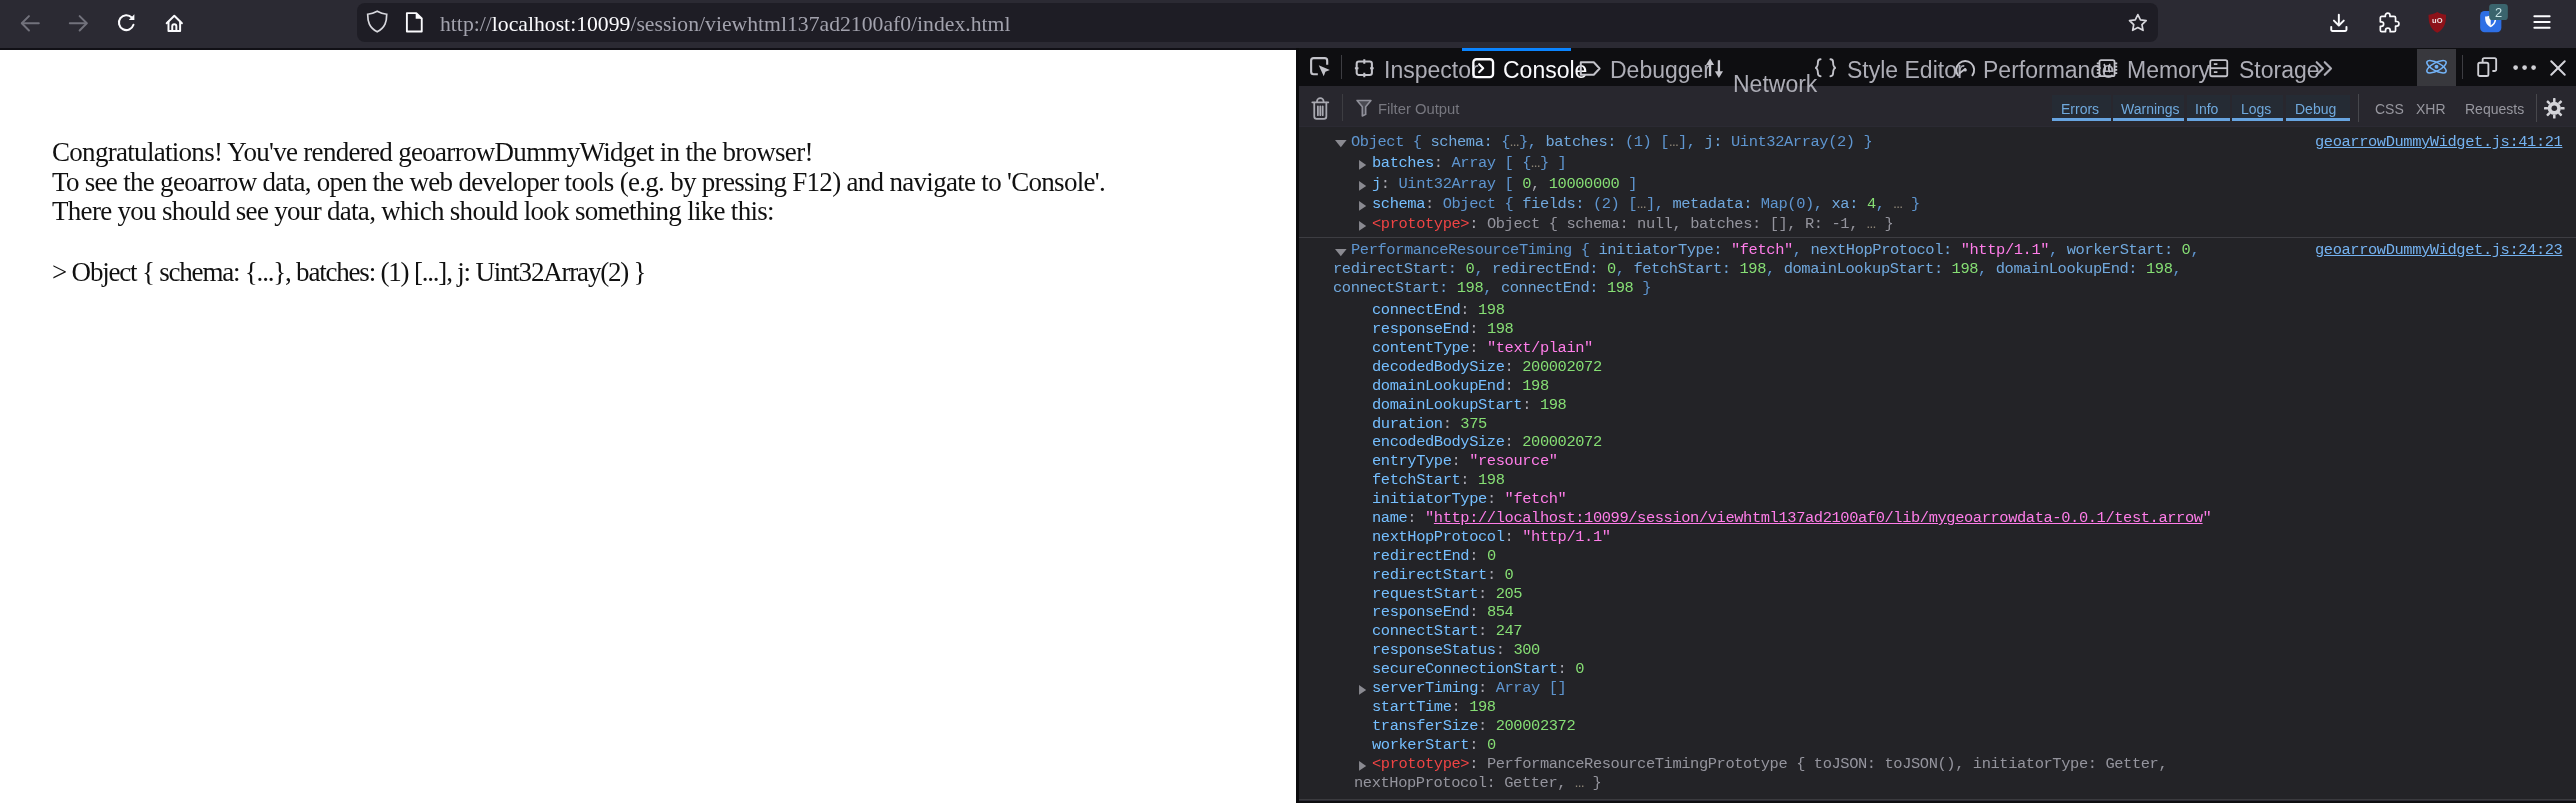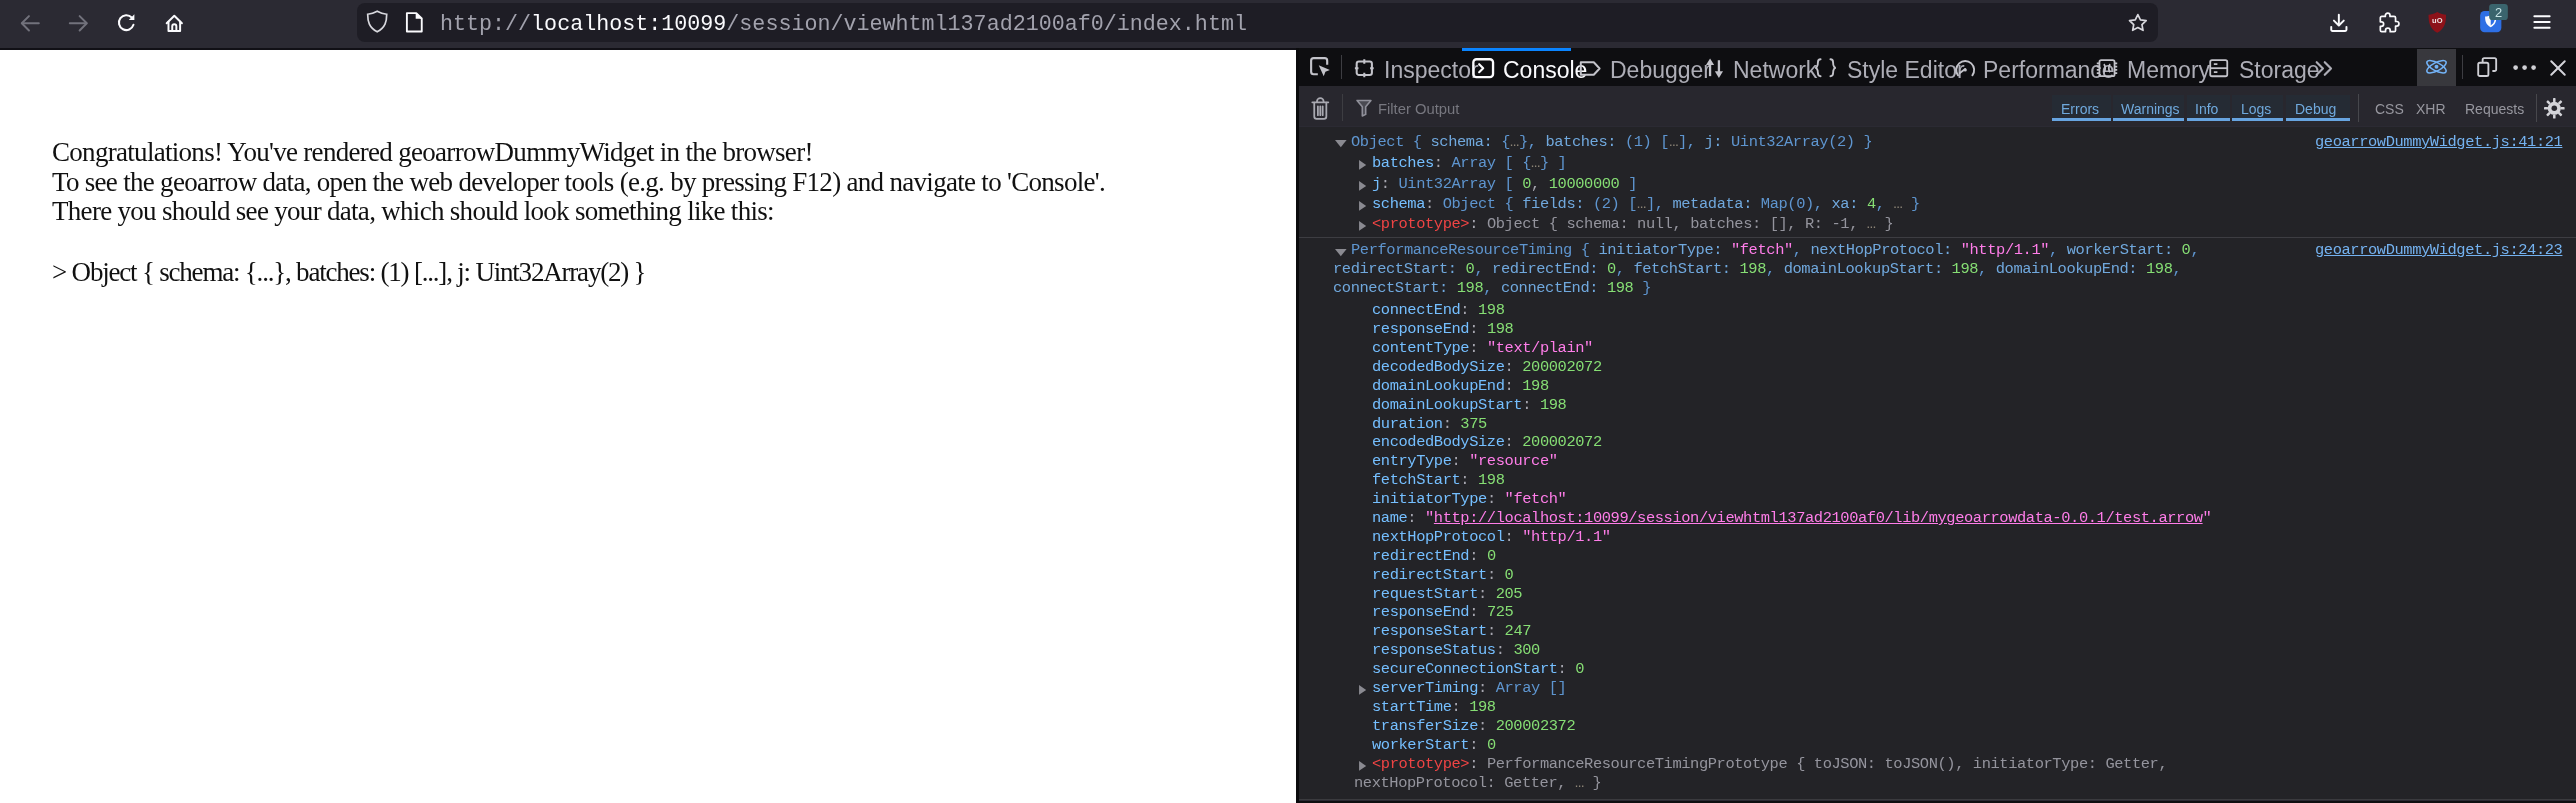--- a/index.html
+++ b/index.html
@@ -7,7 +7,7 @@
 .k{color:#75bfff} .o{color:#5e95cf} .ik{color:#70a8dd} .g{color:#86de74}
 .p{color:#ff7de9} .gr{color:#94949d} .tn{color:#ef4444} .el{color:#8d8577}
 .cn{color:#a6a6af}
-.ut{position:absolute;font-family:Liberation Mono, monospace;white-space:pre}
+.ut{position:absolute;font-family:Liberation Serif, serif;white-space:pre}
 .tabt{position:absolute;font-family:"Liberation Sans",sans-serif;font-size:23px;line-height:18px;color:#adadb6;white-space:pre}
 .ft{position:absolute;font-family:"Liberation Sans",sans-serif;font-size:14px;line-height:16px;white-space:pre}
 .st{position:absolute;font-family:"Liberation Serif",serif;font-size:27px;line-height:30px;letter-spacing:-0.7px;color:#111;white-space:pre}

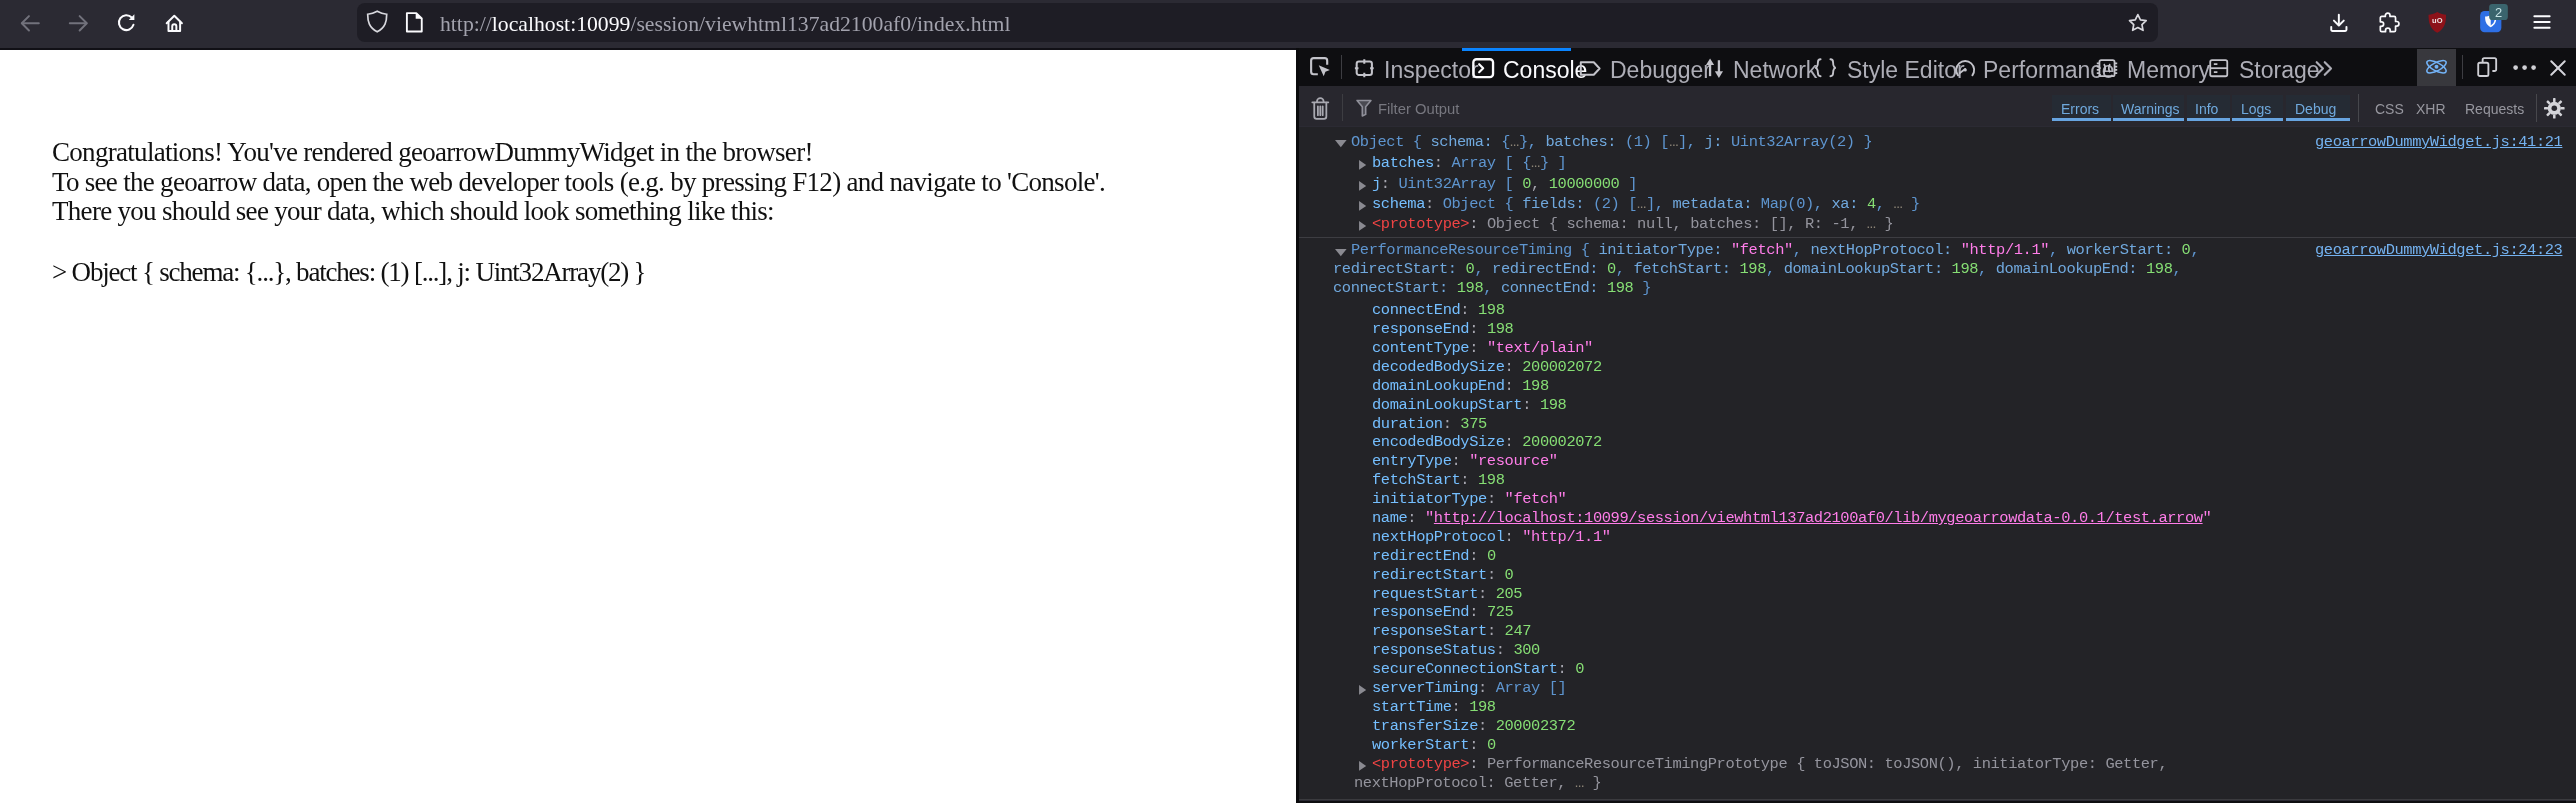--- a/index.html
+++ b/index.html
@@ -127,7 +127,7 @@
     <path fill="#c3c3ca" d="M8 1.5 L3.4 9h9.2z"></path>
     <path fill="#c3c3ca" d="M18 23.5 L13.4 16h9.2z"></path>
   </svg>
-<div class="tabt" style="left:1733px;top:61px">Network</div>
+<div class="tabt" style="left:1733px;top:75px">Network</div>
 <svg class="abs" style="left:1813px;top:57px" width="25" height="22.4" viewBox="0 0 28 25">
     <g stroke="#c3c3ca" stroke-width="2.1" fill="none" stroke-linecap="round">
       <path d="M8.5 2.5 C6 2.5 5.5 4 5.5 6 c0 2-0.1 3.6-1.1 4.8 a2.5 2.5 0 0 1-2 1.2 2.5 2.5 0 0 1 2 1.2 c1 1.2 1.1 2.8 1.1 4.8 0 2 0.5 3.5 3 3.5"></path>

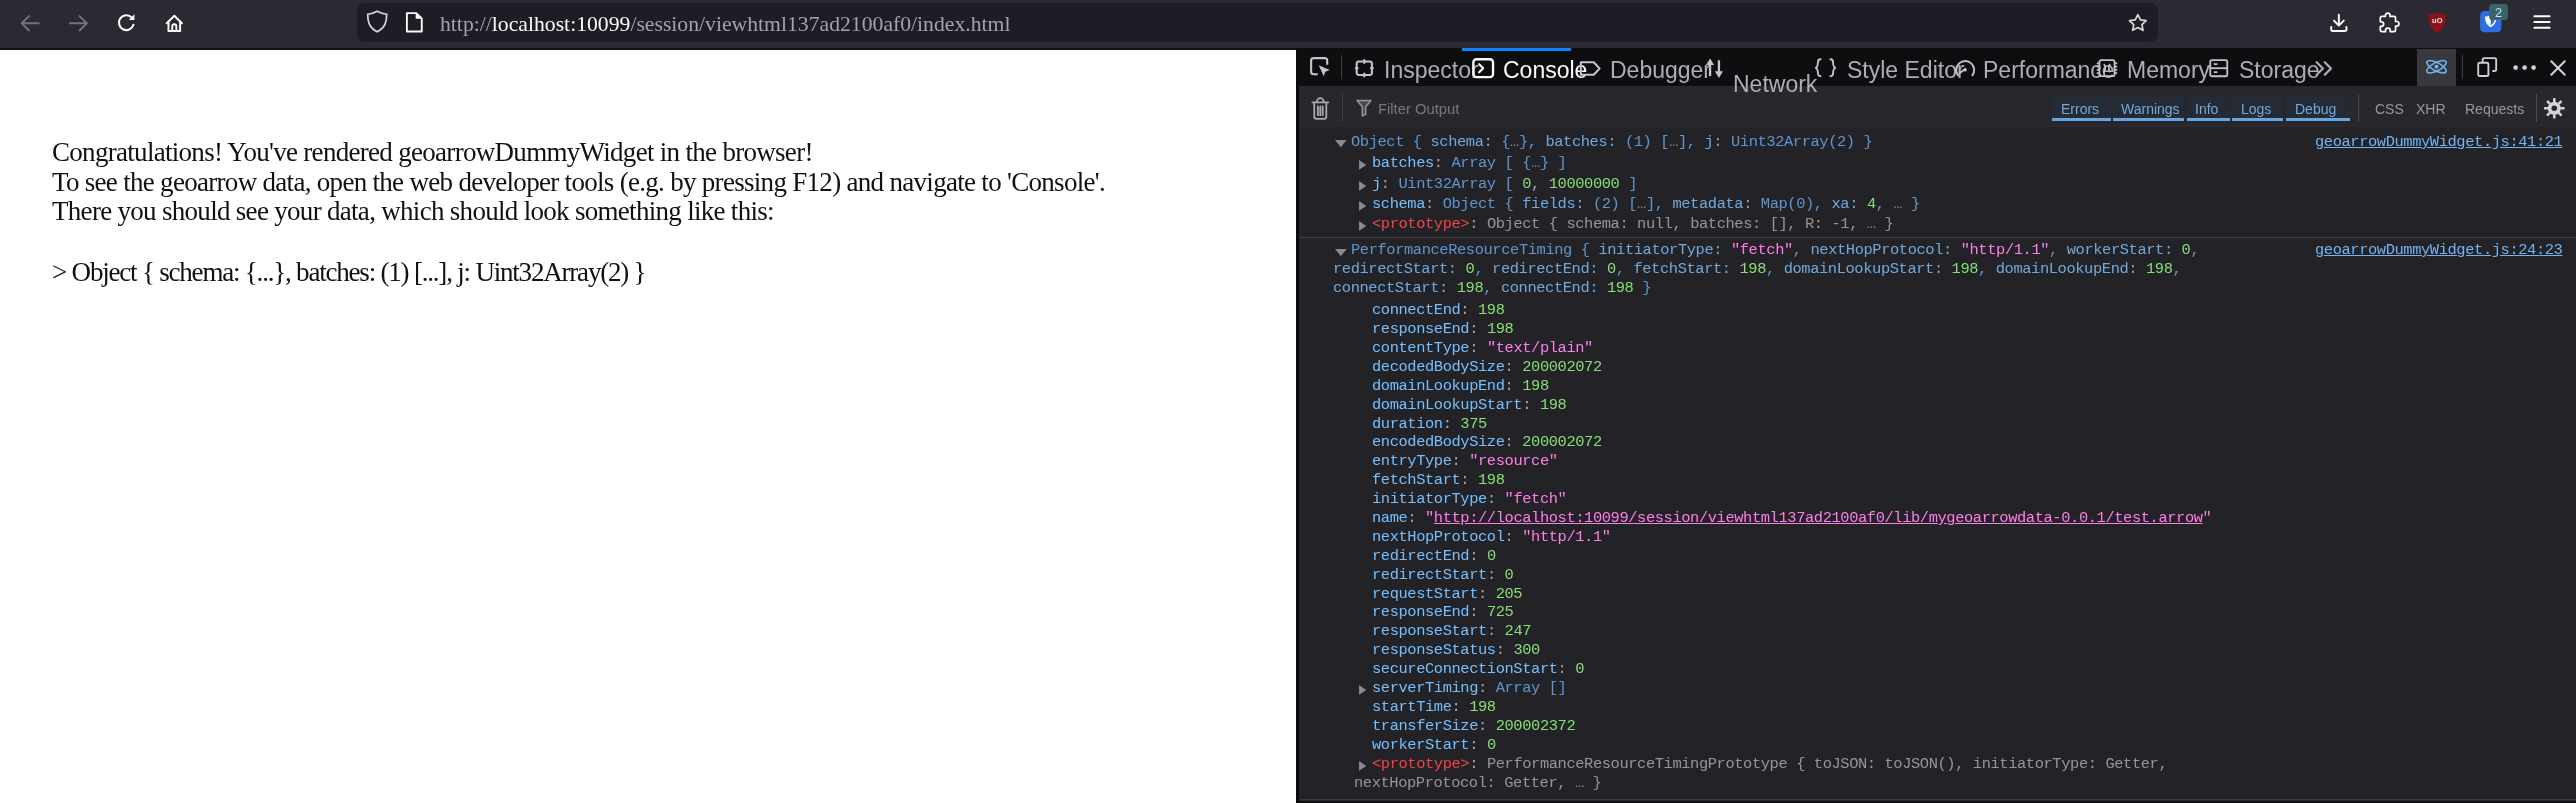--- a/index.html
+++ b/index.html
@@ -278,7 +278,7 @@
 <div class="cl" style="left:1372px;top:547px"><span class="k">redirectEnd</span><span class="cn">: </span><span class="g">0</span></div>
 <div class="cl" style="left:1372px;top:566px"><span class="k">redirectStart</span><span class="cn">: </span><span class="g">0</span></div>
 <div class="cl" style="left:1372px;top:585px"><span class="k">requestStart</span><span class="cn">: </span><span class="g">205</span></div>
-<div class="cl" style="left:1372px;top:603px"><span class="k">responseEnd</span><span class="cn">: </span><span class="g">725</span></div>
+<div class="cl" style="left:1372px;top:603px"><span class="k">responseEnd</span><span class="cn">: </span><span class="g">854</span></div>
 <div class="cl" style="left:1372px;top:622px"><span class="k">responseStart</span><span class="cn">: </span><span class="g">247</span></div>
 <div class="cl" style="left:1372px;top:641px"><span class="k">responseStatus</span><span class="cn">: </span><span class="g">300</span></div>
 <div class="cl" style="left:1372px;top:660px"><span class="k">secureConnectionStart</span><span class="cn">: </span><span class="g">0</span></div>

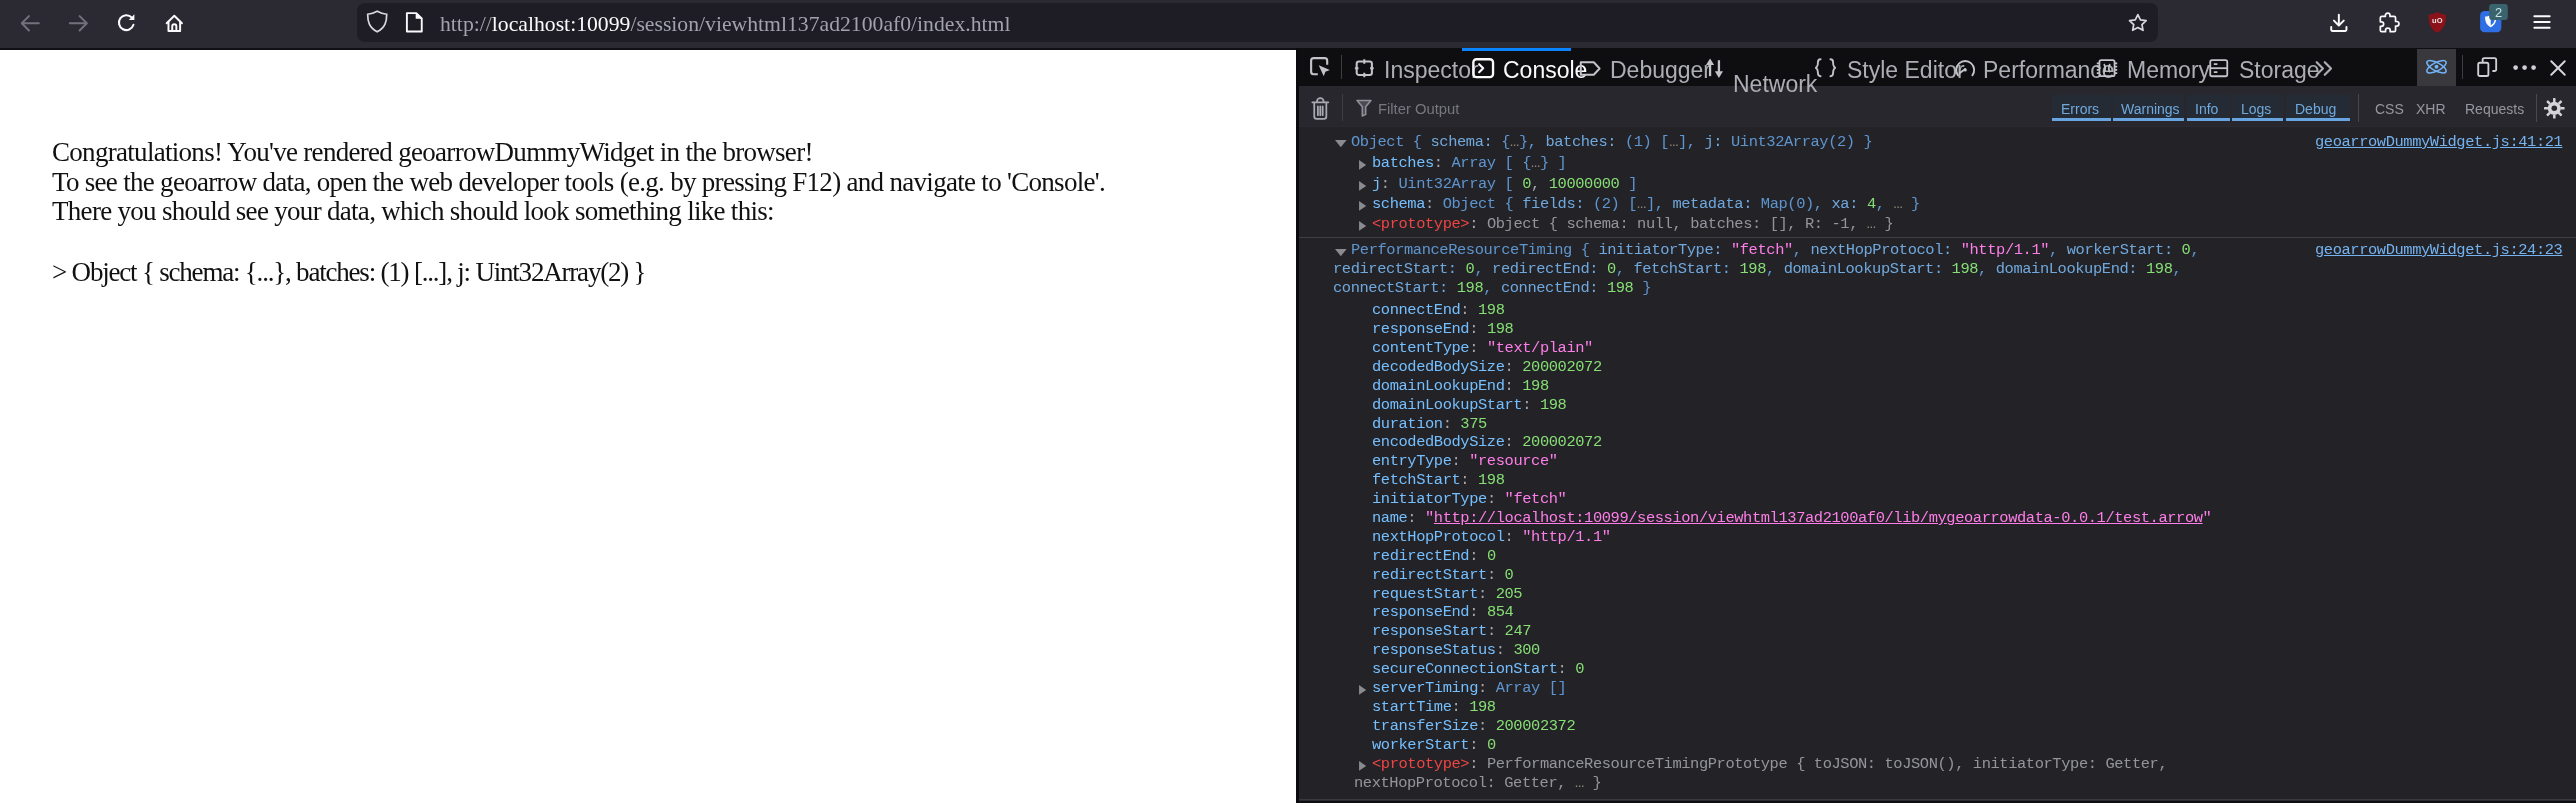--- a/index.html
+++ b/index.html
@@ -279,7 +279,7 @@
 <div class="cl" style="left:1372px;top:566px"><span class="k">redirectStart</span><span class="cn">: </span><span class="g">0</span></div>
 <div class="cl" style="left:1372px;top:585px"><span class="k">requestStart</span><span class="cn">: </span><span class="g">205</span></div>
 <div class="cl" style="left:1372px;top:603px"><span class="k">responseEnd</span><span class="cn">: </span><span class="g">854</span></div>
-<div class="cl" style="left:1372px;top:622px"><span class="k">responseStart</span><span class="cn">: </span><span class="g">247</span></div>
+<div class="cl" style="left:1372px;top:622px"><span class="k">connectStart</span><span class="cn">: </span><span class="g">247</span></div>
 <div class="cl" style="left:1372px;top:641px"><span class="k">responseStatus</span><span class="cn">: </span><span class="g">300</span></div>
 <div class="cl" style="left:1372px;top:660px"><span class="k">secureConnectionStart</span><span class="cn">: </span><span class="g">0</span></div>
 <svg class="abs" style="left:1359px;top:685px" width="7.2" height="9.8" viewBox="0 0 8 11">

